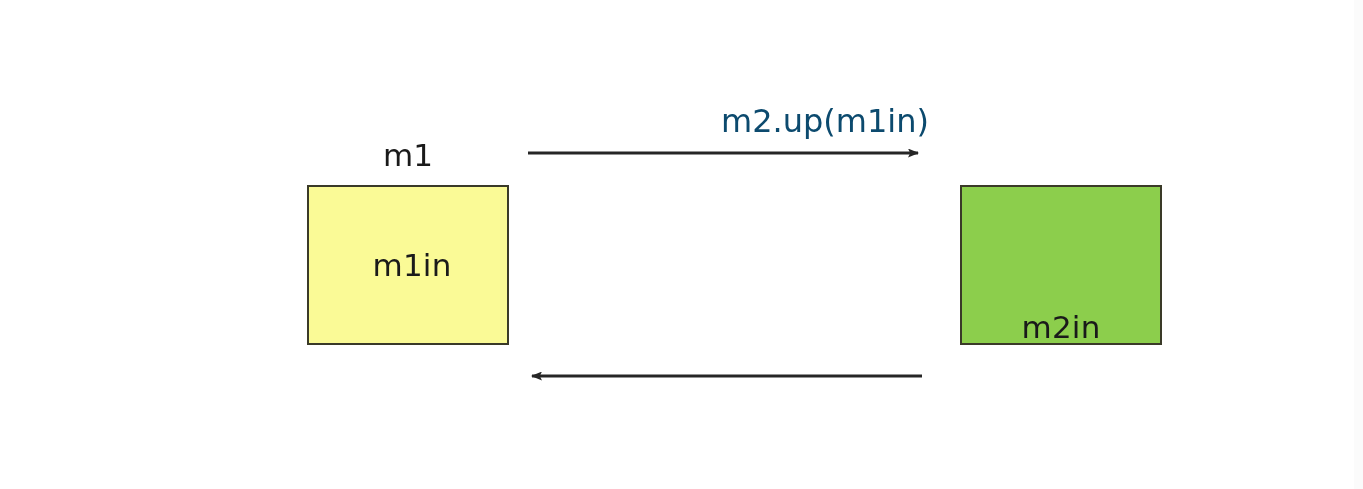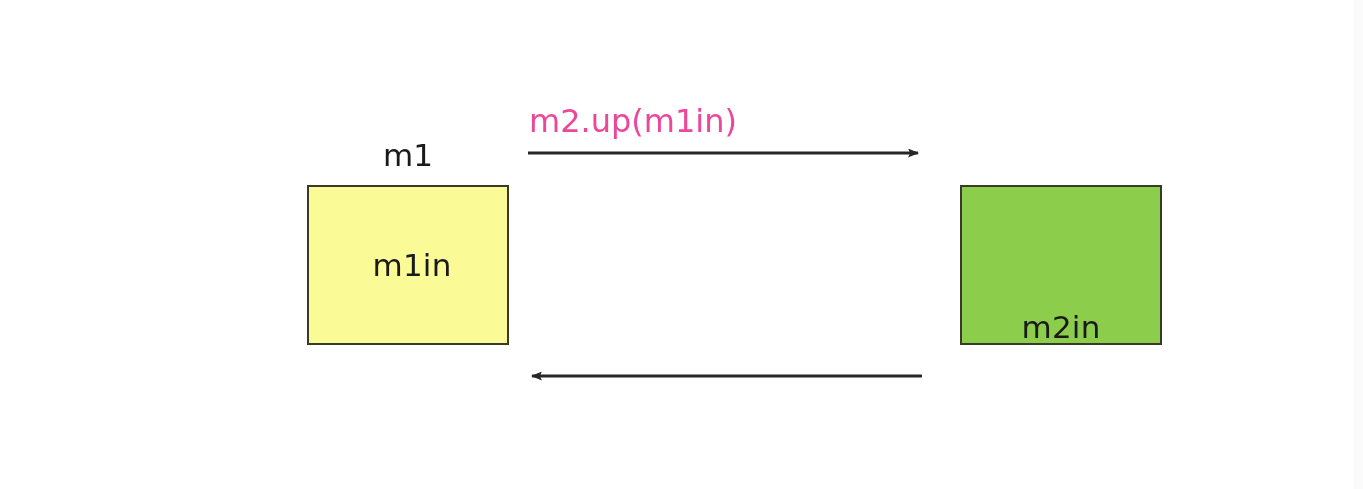--- a/index.html
+++ b/index.html
@@ -90,9 +90,9 @@
   .edge-label {
     position: absolute;
     font-size: 32px;
-    color: #ec4899;
+    color: #0c4a6e;
     line-height: 1;
-    text-align: left;
+    text-align: right;
     white-space: nowrap;
   }
   #label-top {

